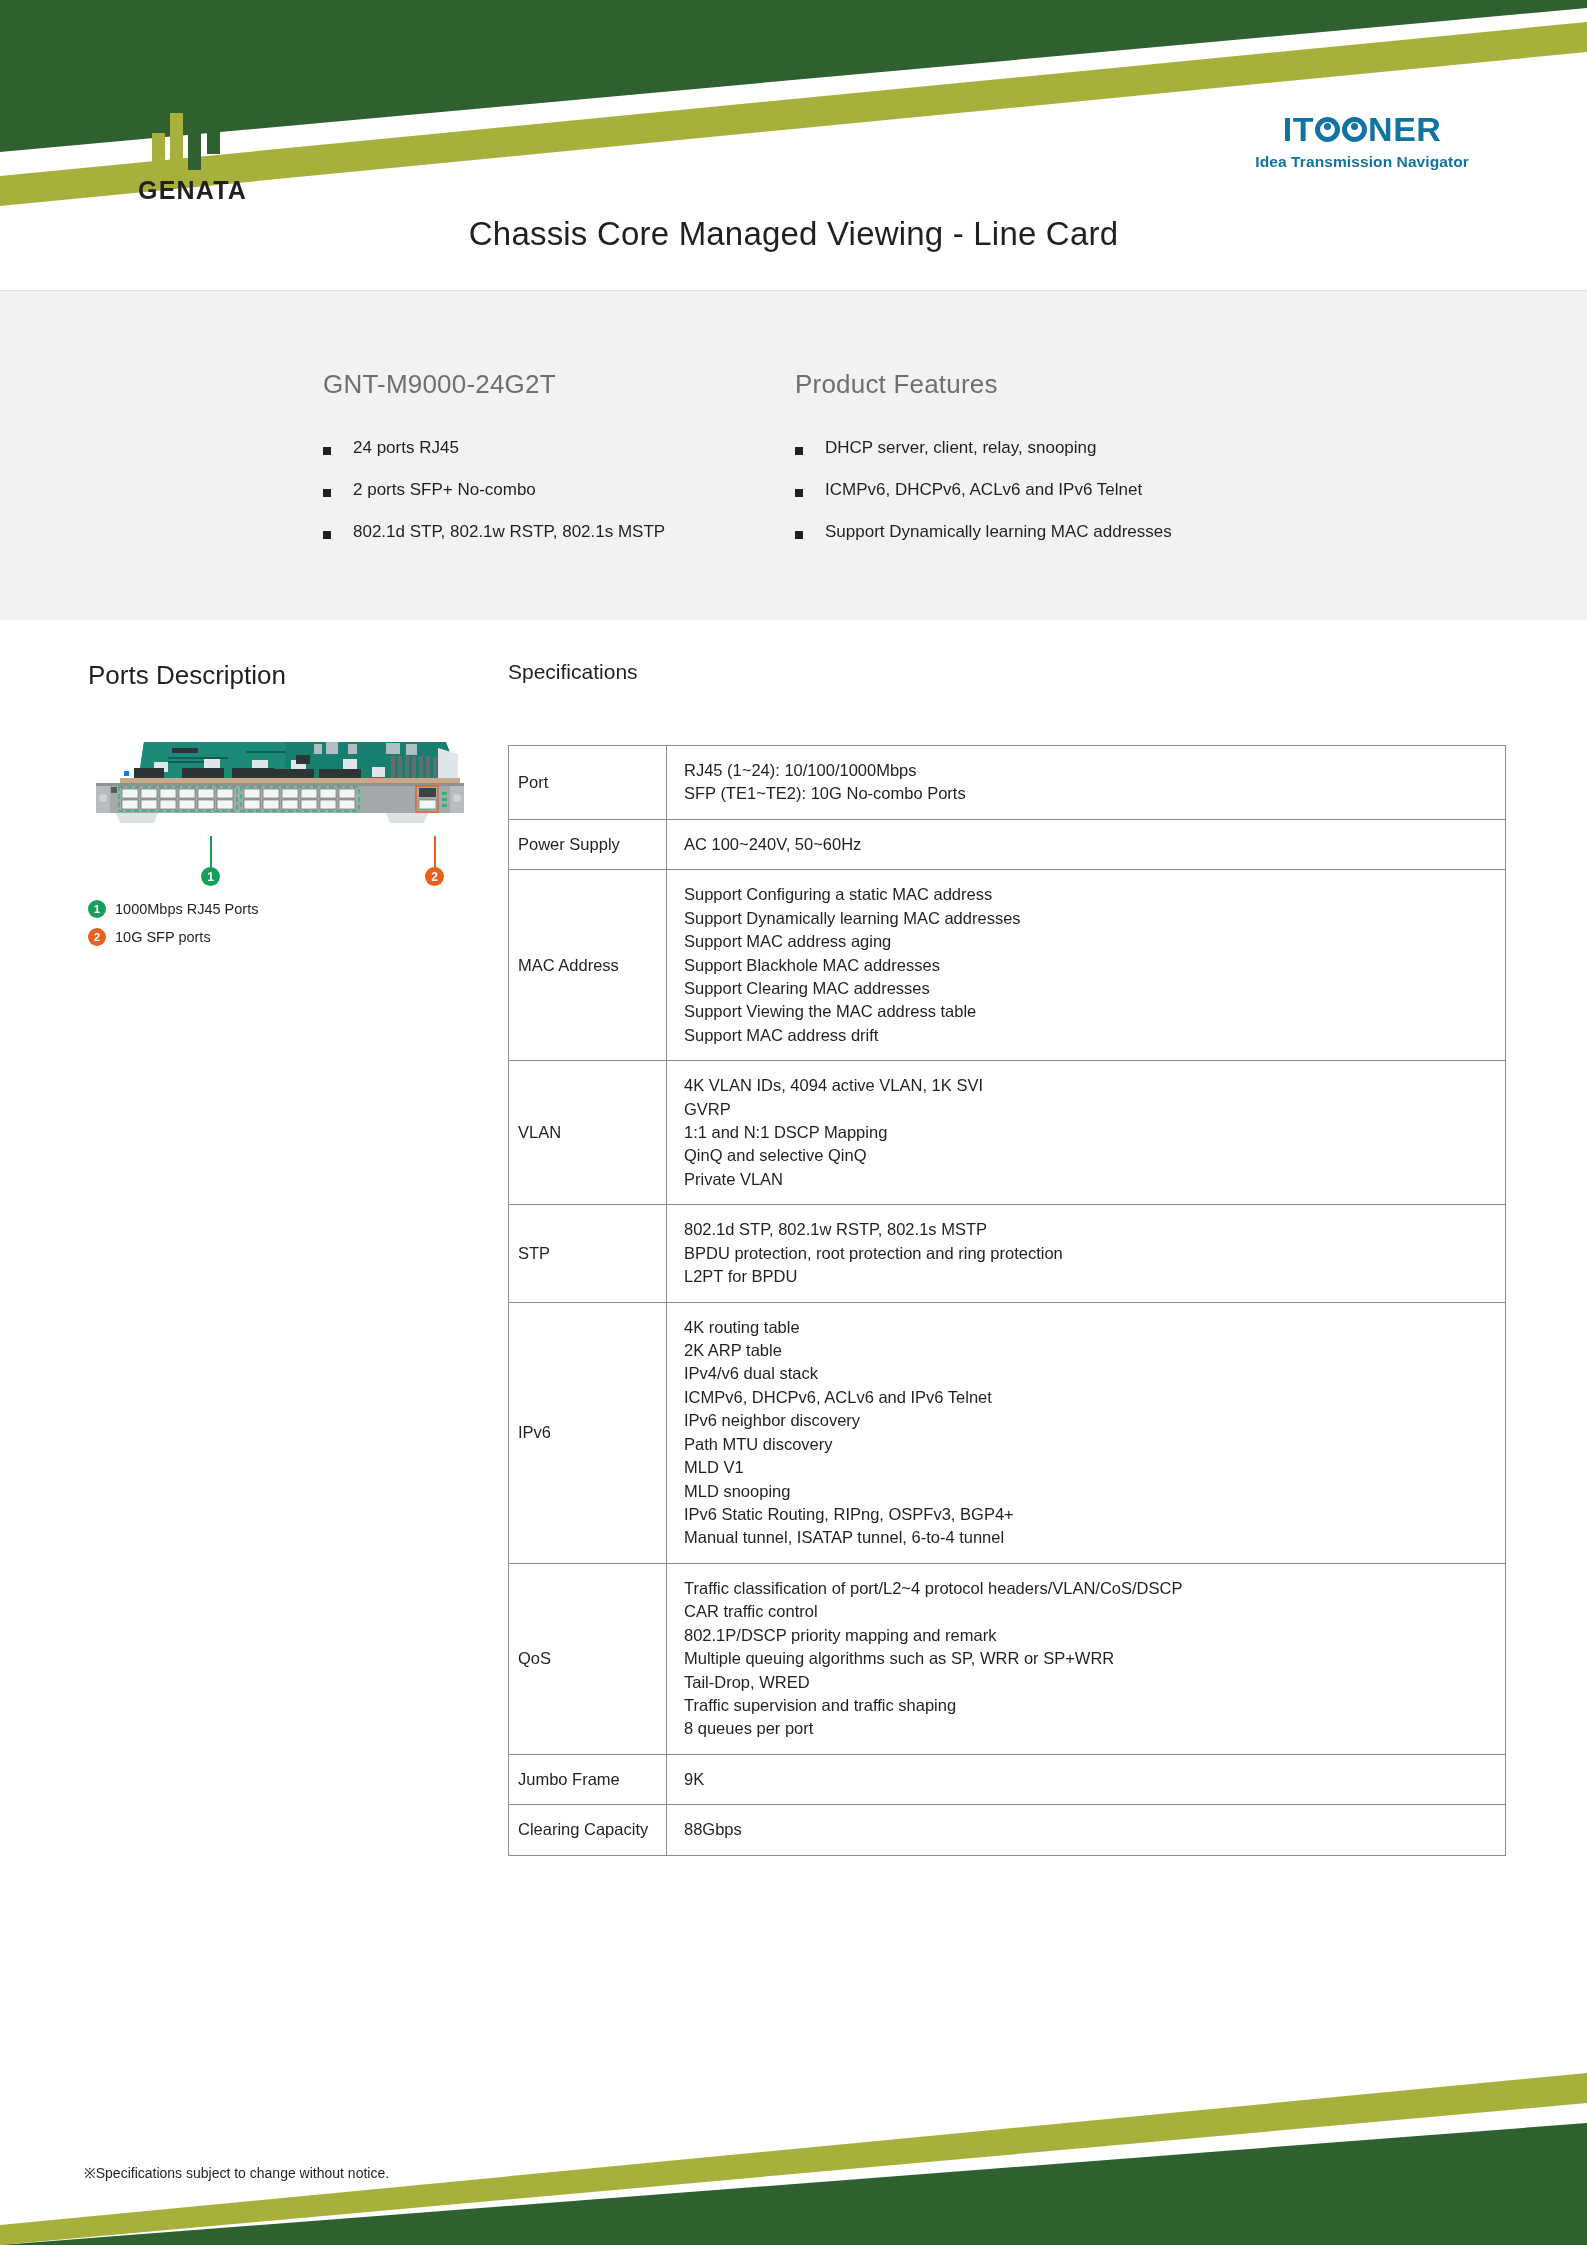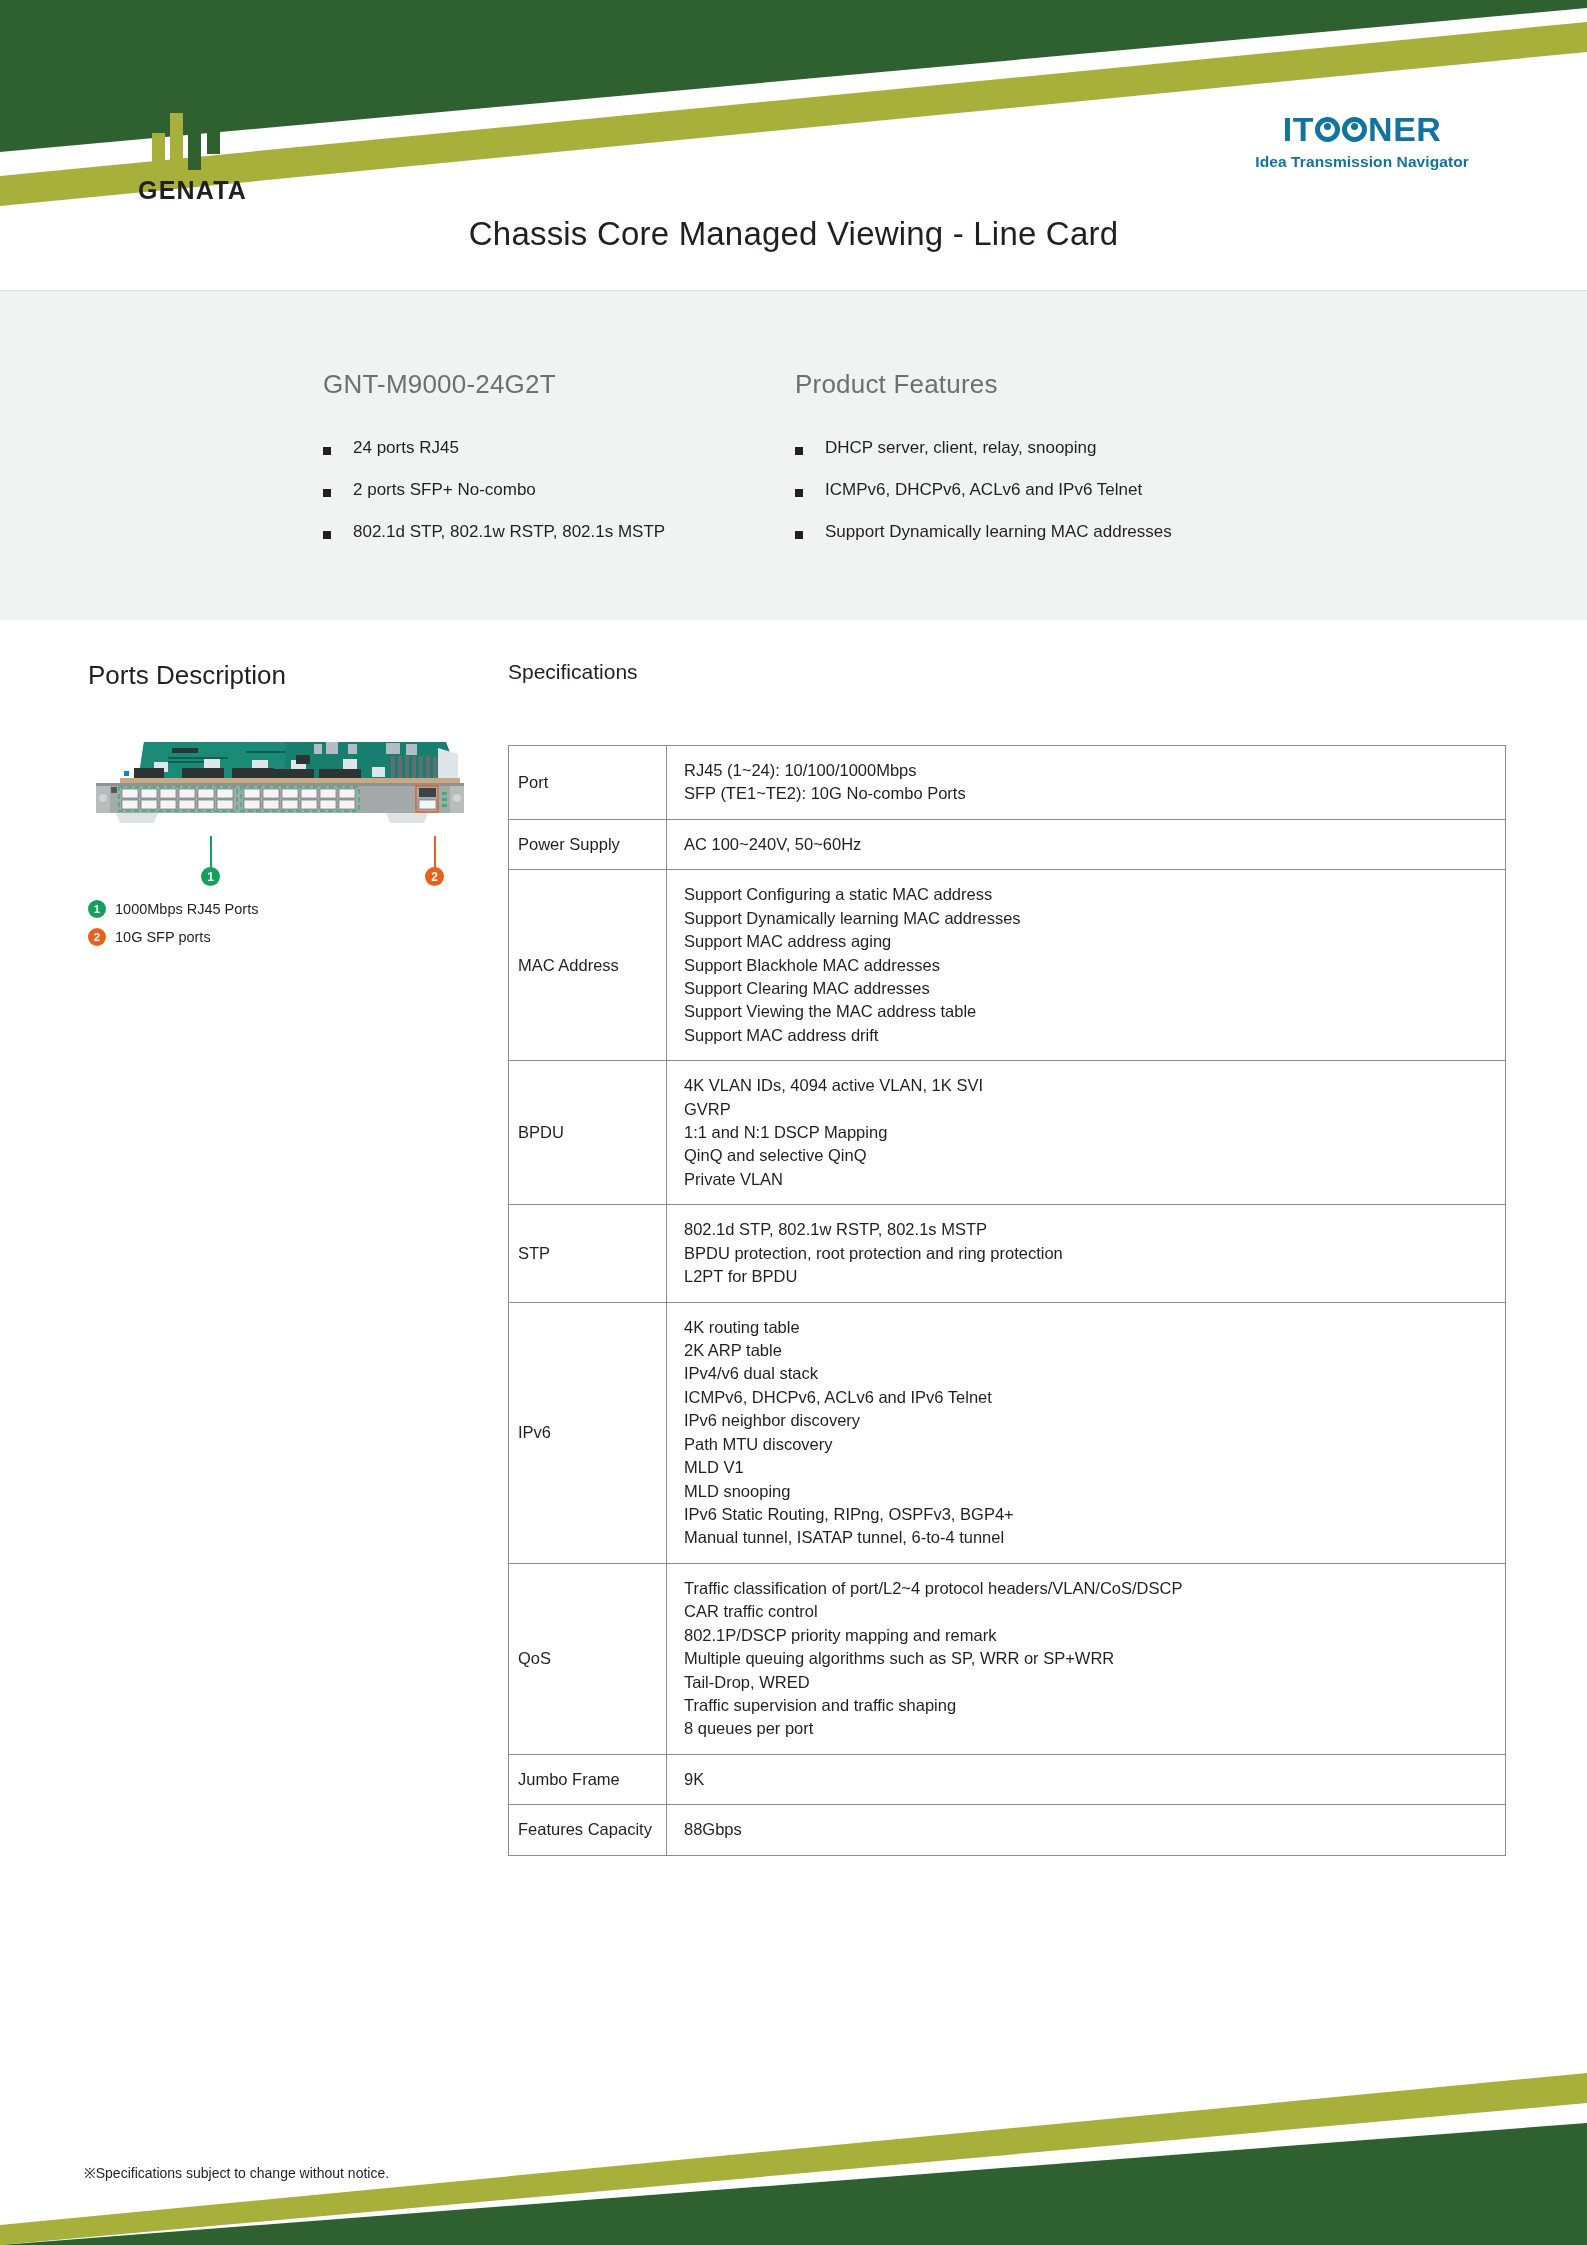--- a/index.html
+++ b/index.html
@@ -394,7 +394,7 @@
         </td>
       </tr>
       <tr>
-        <td class="k">BPDU</td>
+        <td class="k">VLAN</td>
         <td class="v">
           <div>4K VLAN IDs, 4094 active VLAN, 1K SVI</div>
           <div>GVRP</div>

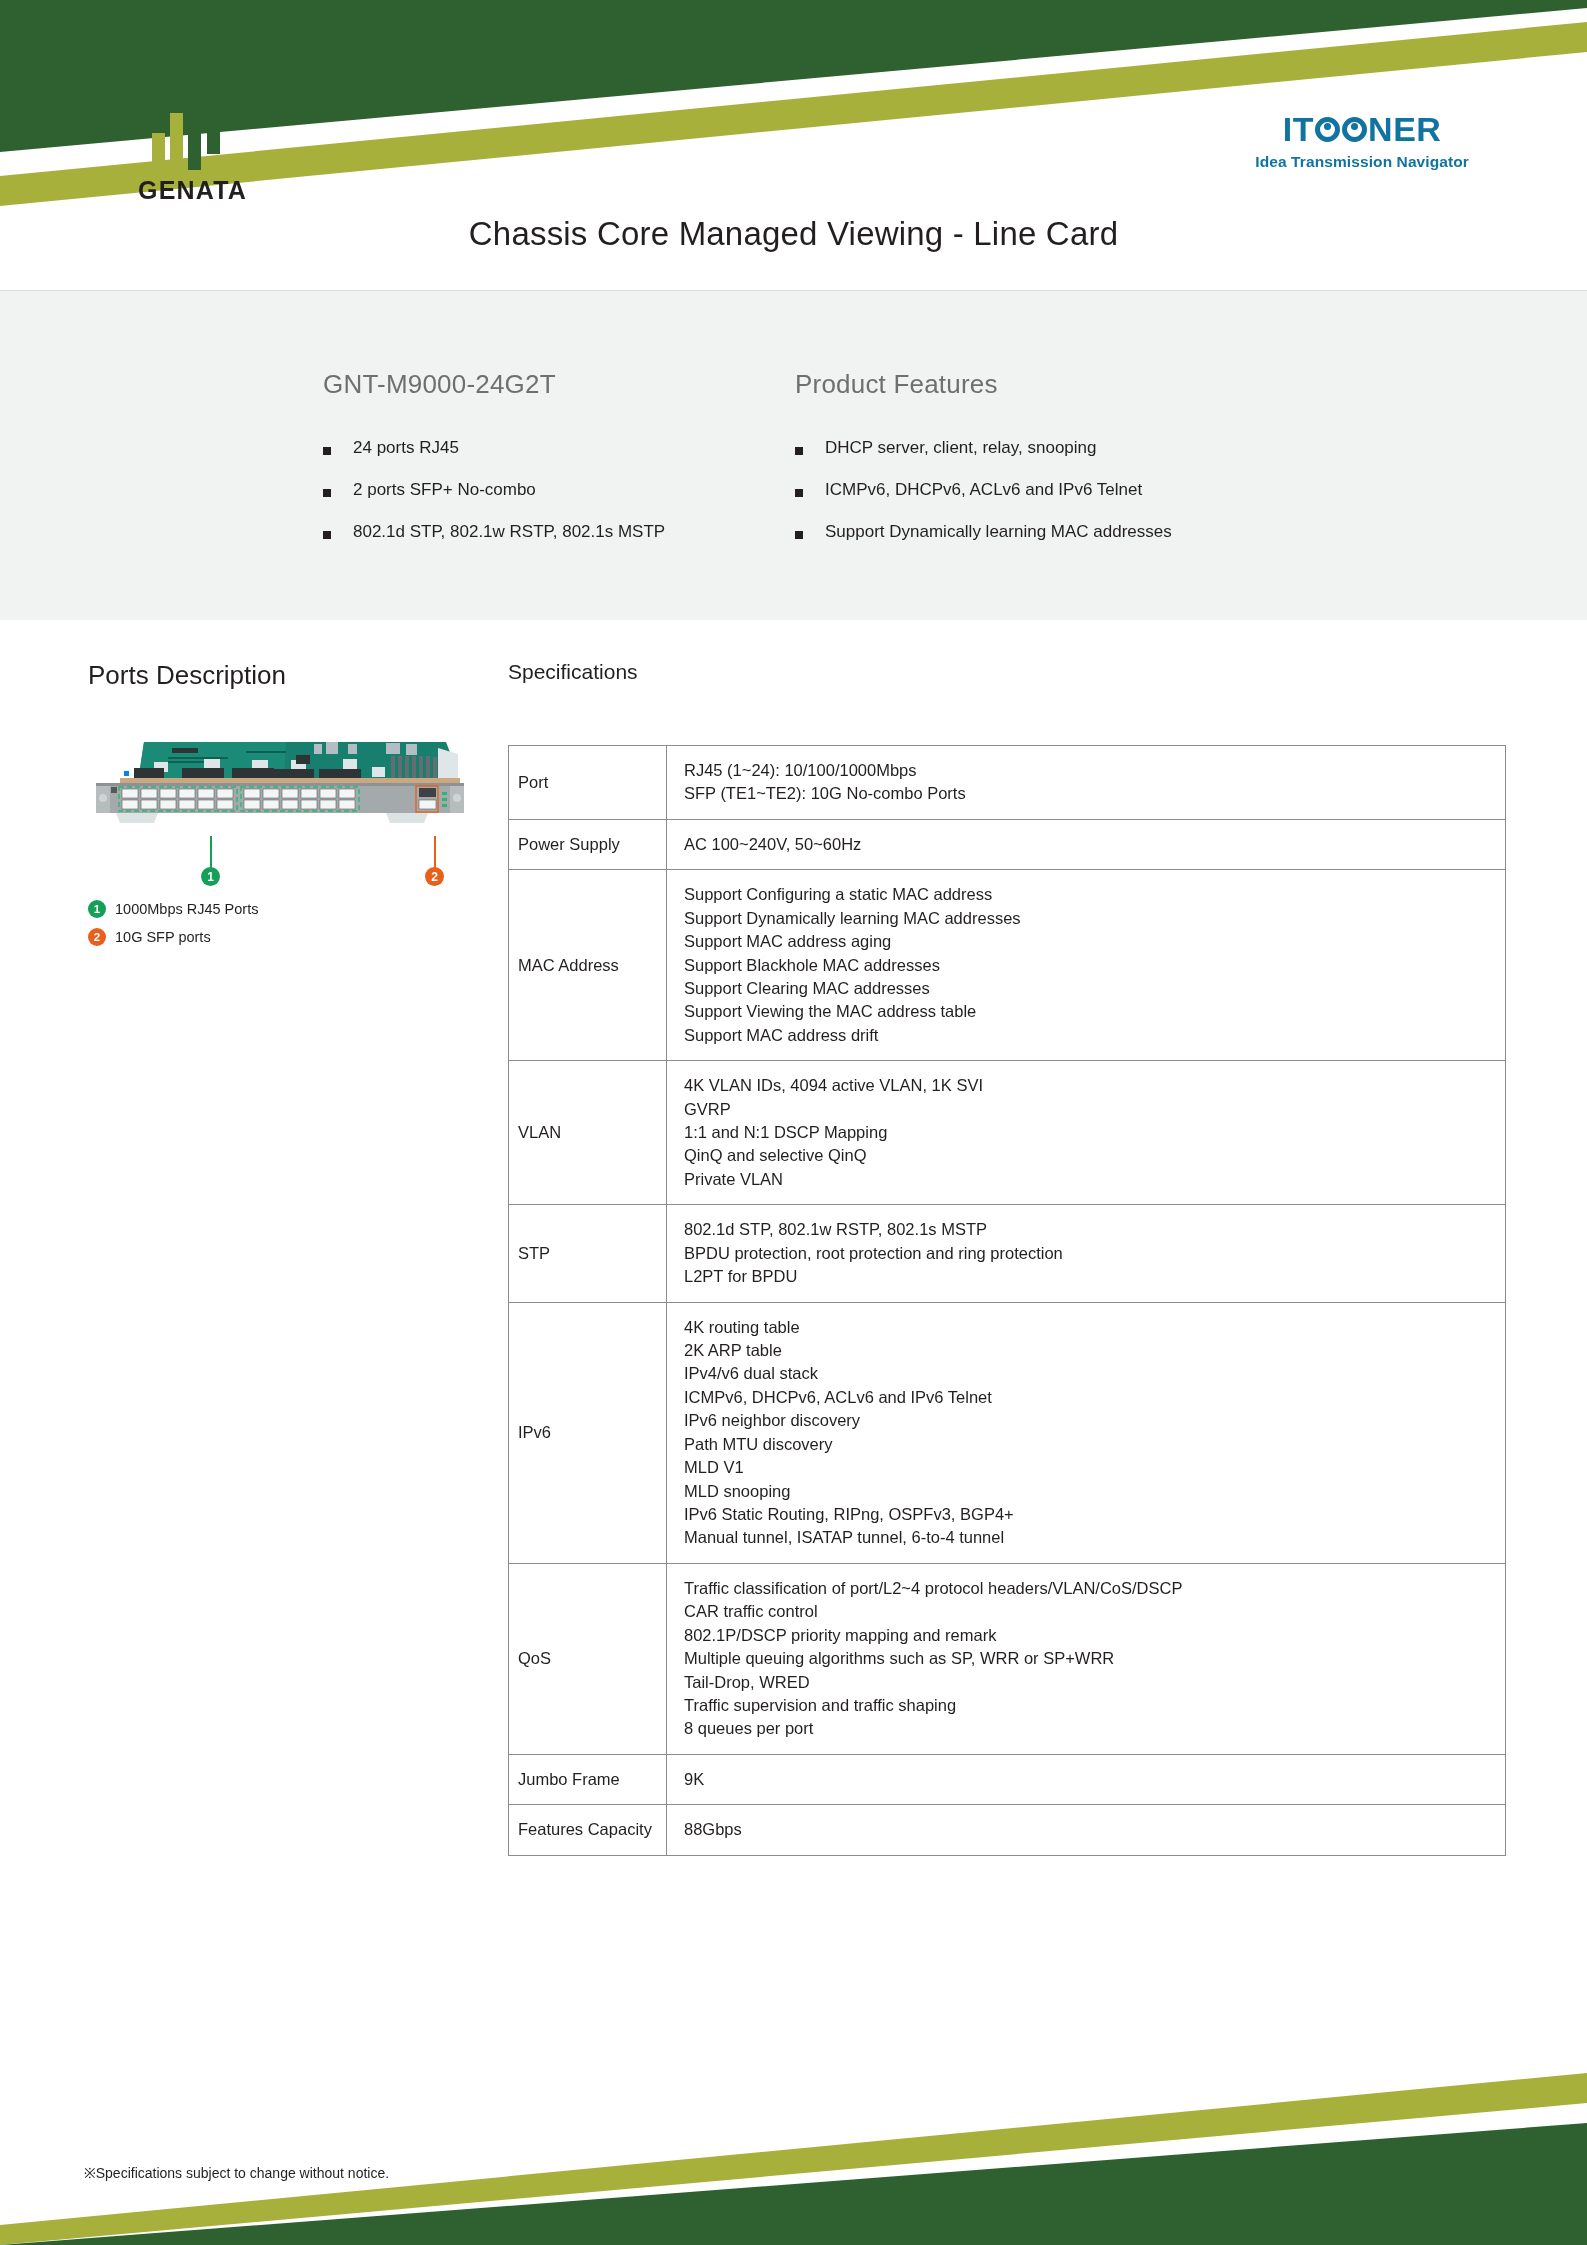--- a/index.html
+++ b/index.html
@@ -445,7 +445,7 @@
         </td>
       </tr>
       <tr>
-        <td class="k">Features Capacity</td>
+        <td class="k">Clearing Capacity</td>
         <td class="v">
           <div>88Gbps</div>
         </td>

